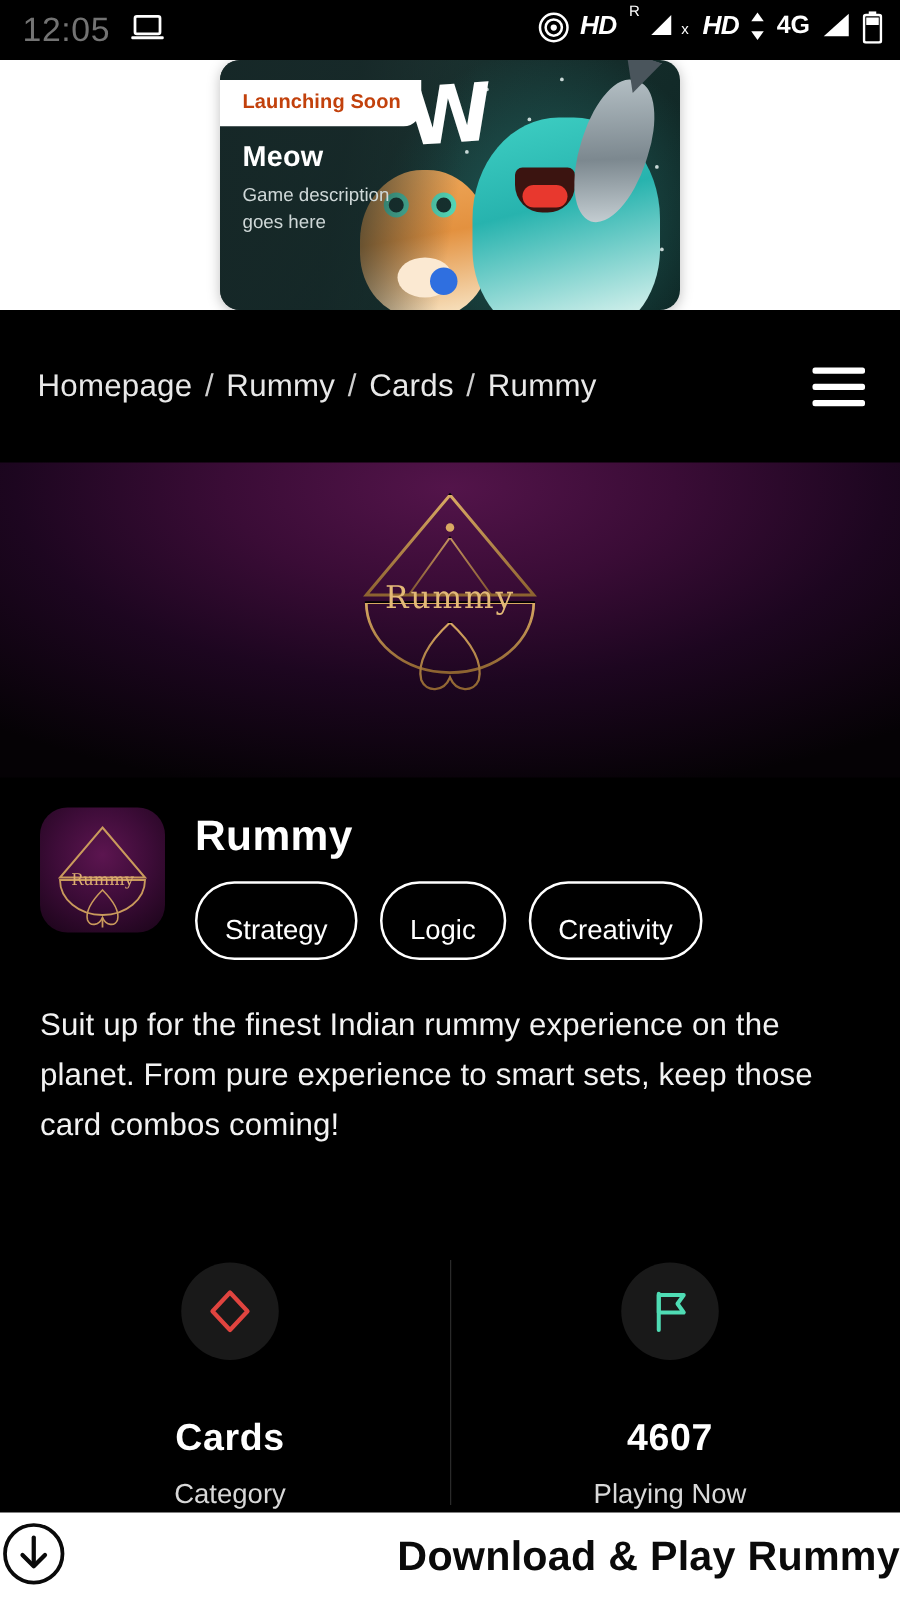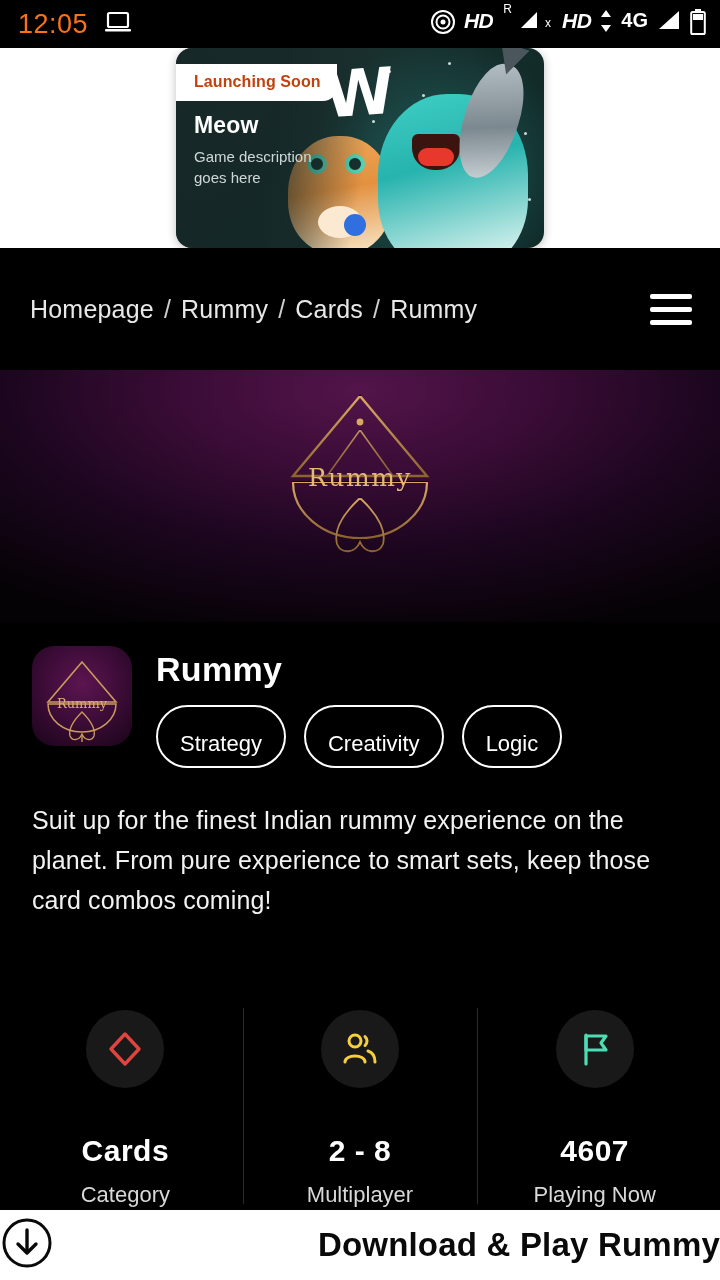--- a/index.html
+++ b/index.html
@@ -33,7 +33,7 @@
     gap: 16px;
   }
   .sb-clock {
-    color: #f97316;
+    color: #737373;
     font-size: 27px;
     letter-spacing: 0.5px;
   }

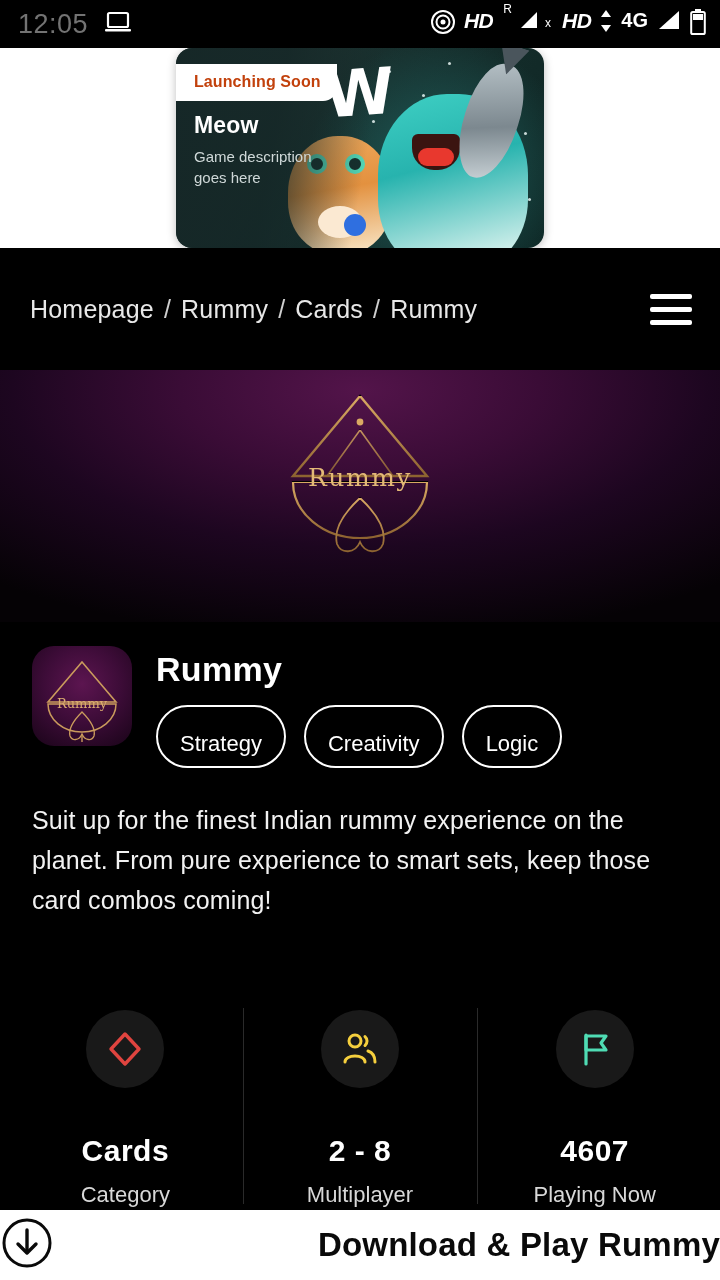--- a/index.html
+++ b/index.html
@@ -513,8 +513,8 @@
     <div class="app-title">Rummy</div>
     <div class="pills">
       <span class="pill">Strategy</span>
+      <span class="pill">Logic</span>
       <span class="pill">Creativity</span>
-      <span class="pill">Logic</span>
     </div>
   </div>
 </div>

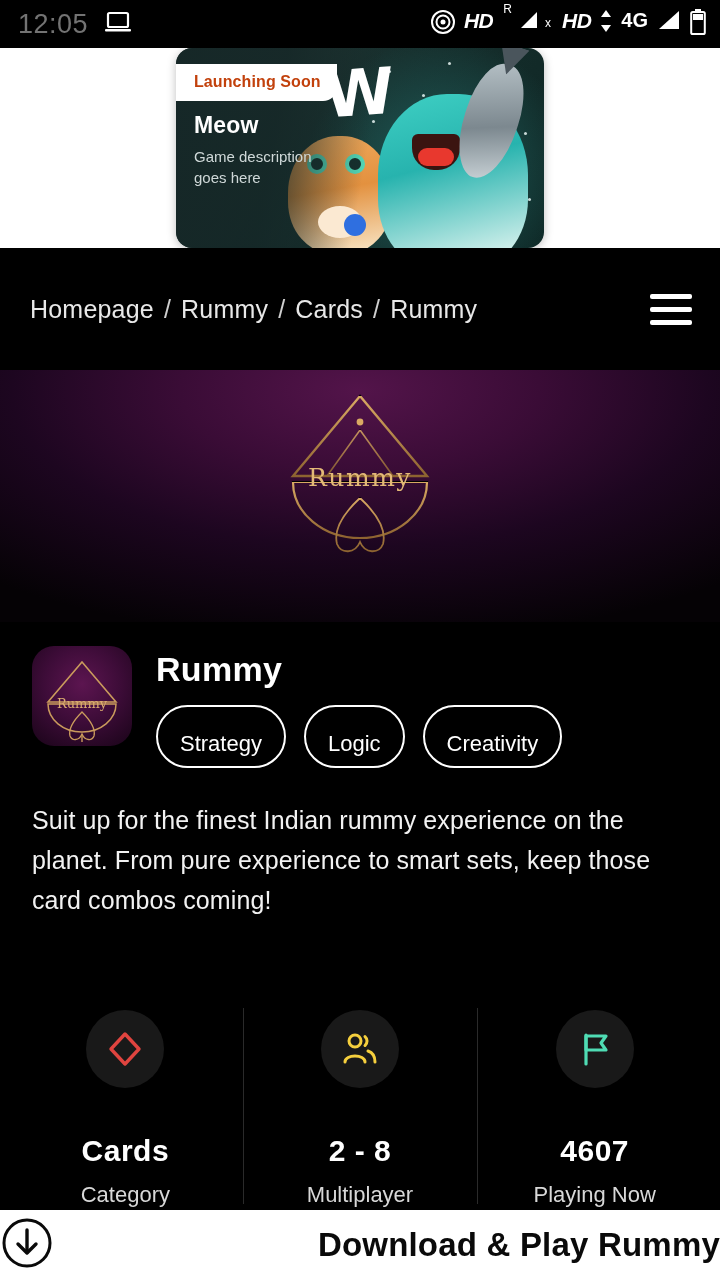--- a/index.html
+++ b/index.html
@@ -534,18 +534,6 @@
   <div class="stat">
     <div class="stat-ico">
       <svg width="40" height="40" viewBox="0 0 40 40">
-        <circle cx="15" cy="12" r="6" fill="none" stroke="#f5cf3d" stroke-width="3"></circle>
-        <path d="M5 33 C5 25 25 25 25 33" fill="none" stroke="#f5cf3d" stroke-width="3" stroke-linecap="round"></path>
-        <path d="M25 7.5 A6 6 0 0 1 25 16.5" fill="none" stroke="#f5cf3d" stroke-width="3" stroke-linecap="round"></path>
-        <path d="M28 22 C34 24 35 28 35 33" fill="none" stroke="#f5cf3d" stroke-width="3" stroke-linecap="round"></path>
-      </svg>
-    </div>
-    <div class="stat-val">2 - 8</div>
-    <div class="stat-lbl">Multiplayer</div>
-  </div>
-  <div class="stat">
-    <div class="stat-ico">
-      <svg width="40" height="40" viewBox="0 0 40 40">
         <path d="M11 6 L11 35" fill="none" stroke="#4fdcb4" stroke-width="3.2" stroke-linecap="round"></path>
         <path d="M11 7 L31 7 L26 14 L31 21 L11 21 Z" fill="none" stroke="#4fdcb4" stroke-width="3.2" stroke-linejoin="round"></path>
       </svg>

